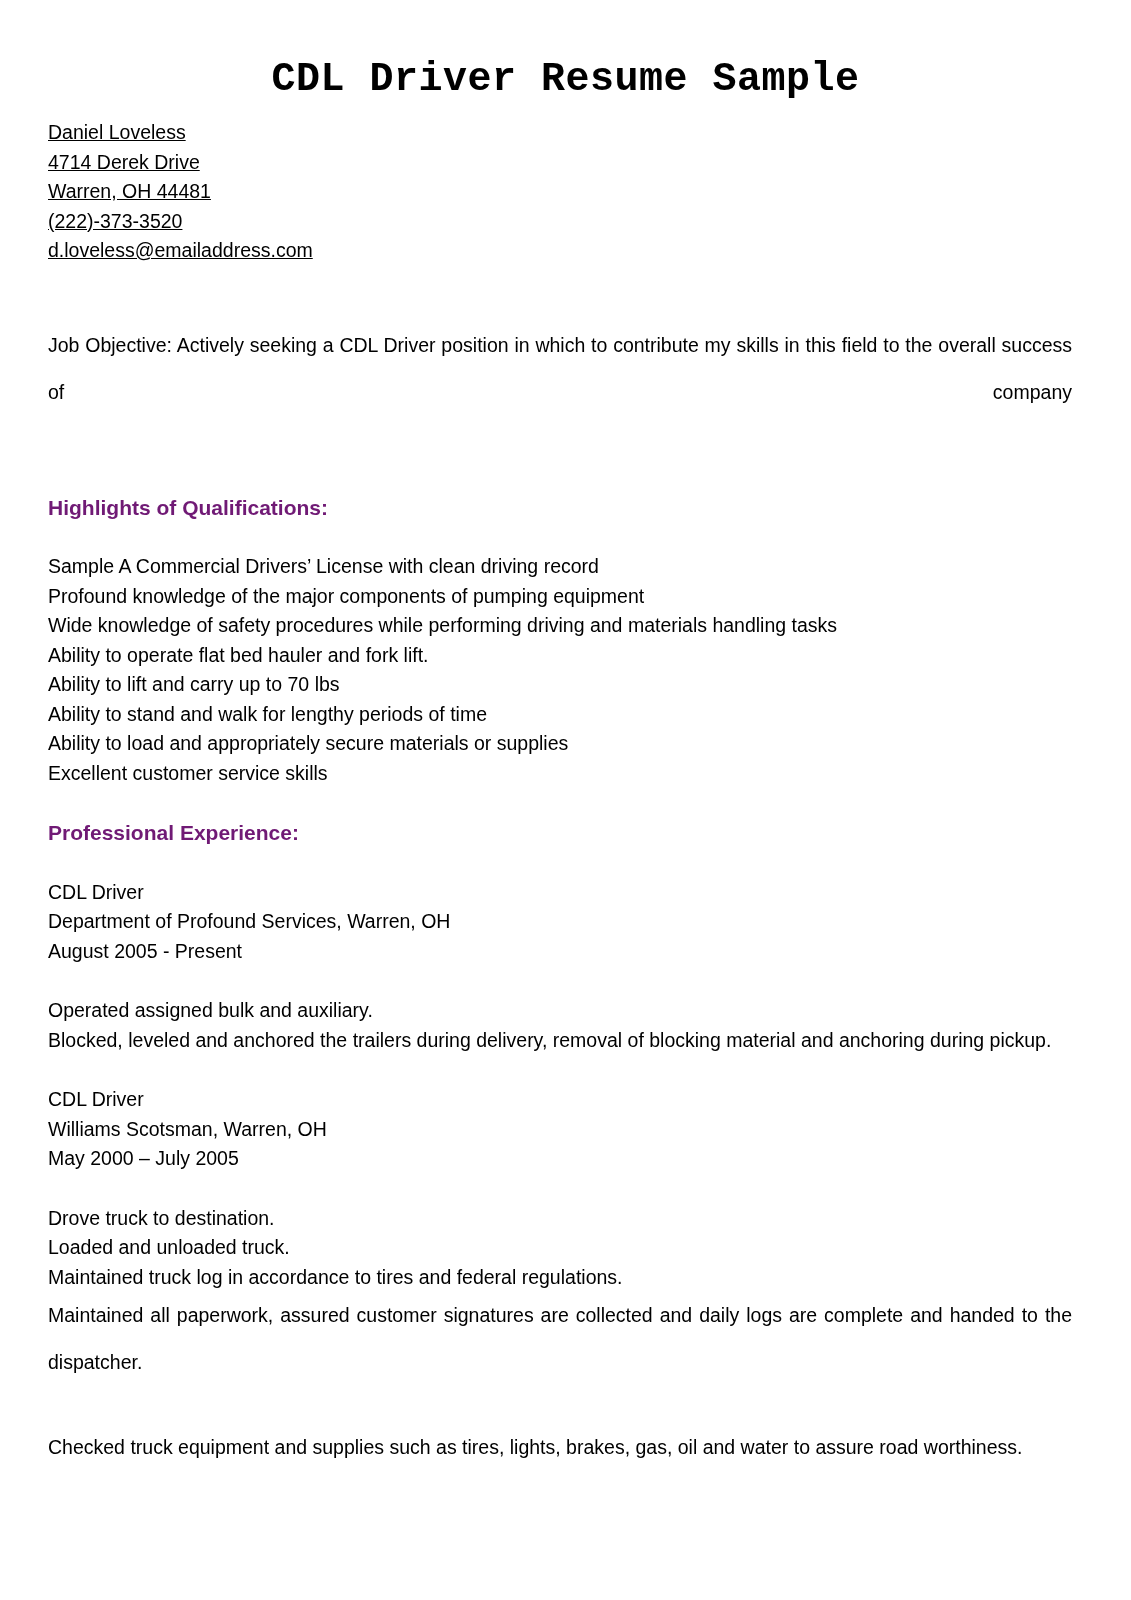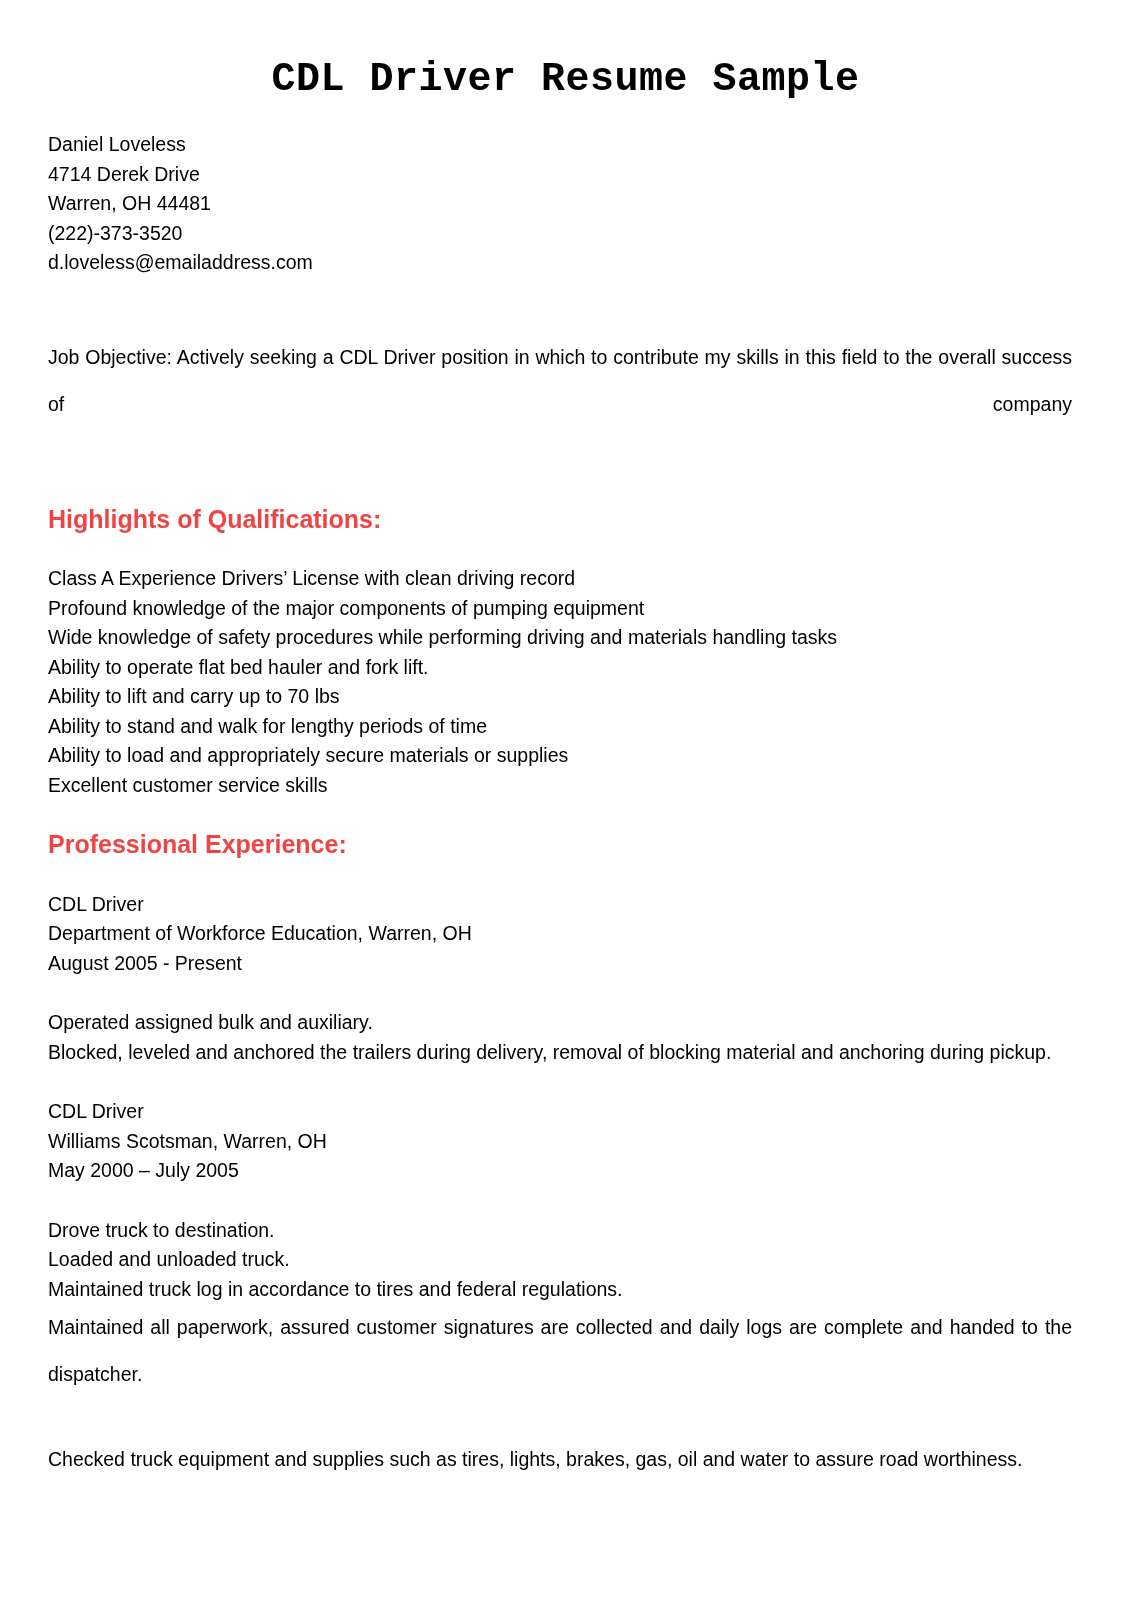--- a/index.html
+++ b/index.html
@@ -37,7 +37,8 @@
     padding: 0 59px 0 48px;
   }
   .contact-block {
-    margin-top: 28px;
+    margin-top: 16px;
+    text-decoration: underline;
   }
   .line {
     font-size: 19.5px;

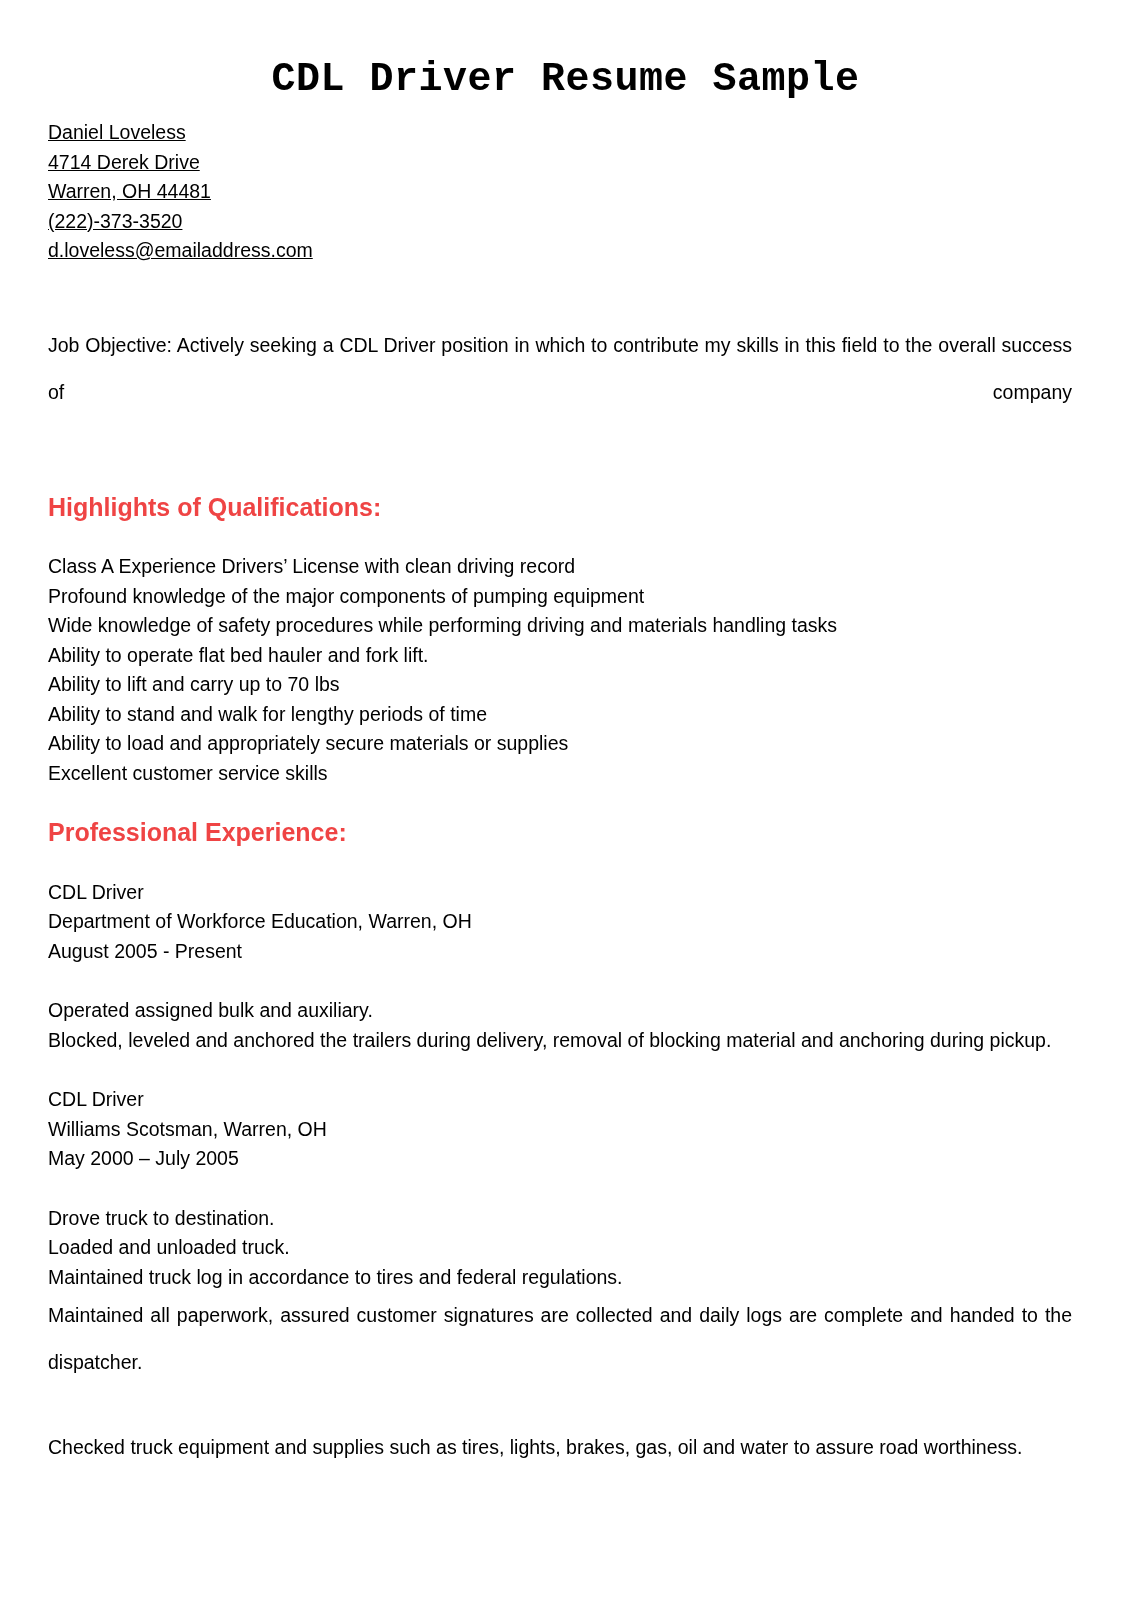--- a/index.html
+++ b/index.html
@@ -47,10 +47,10 @@
     white-space: pre-wrap;
   }
   .section-head {
-    font-size: 25px;
+    font-size: 21px;
     line-height: 29.5px;
     font-weight: 700;
-    color: #ef4444;
+    color: #701a75;
   }
   .gap-lg { height: 56px; }
   .gap-md { height: 30px; }

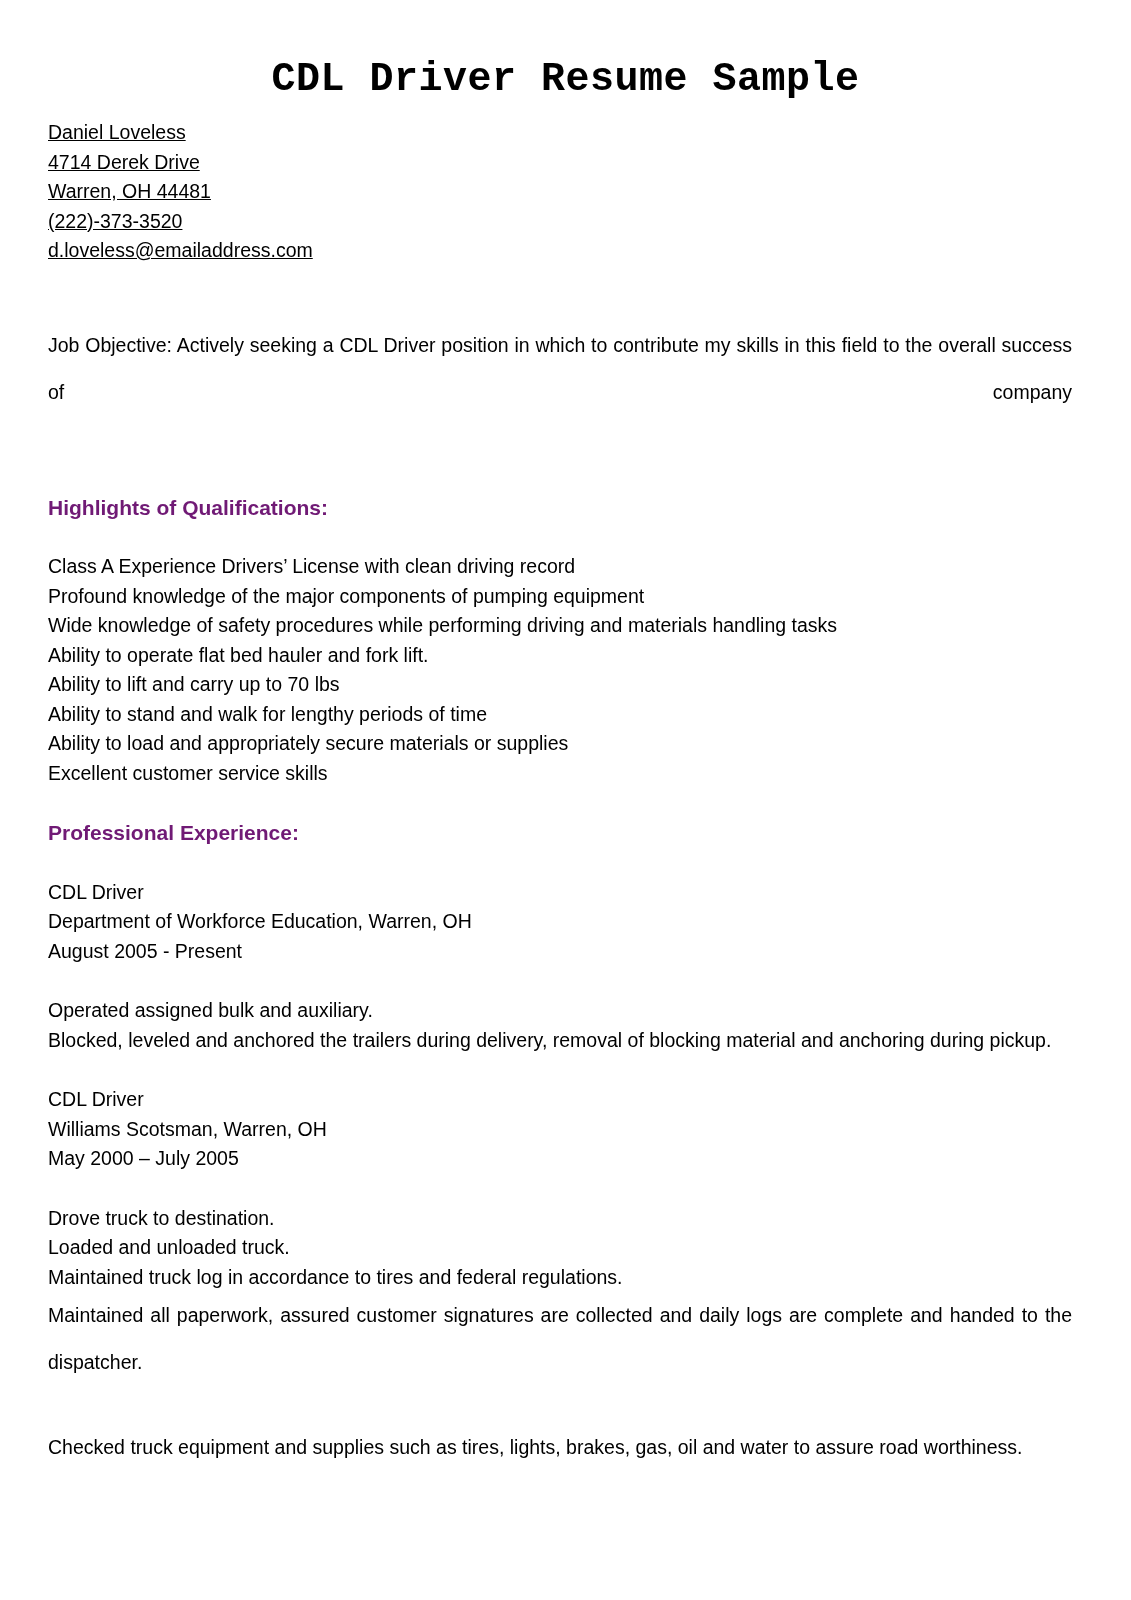--- a/index.html
+++ b/index.html
@@ -96,7 +96,7 @@
     <div class="gap-md"></div>
 
     <div class="block-list">
-      <div class="line">Class A Experience Drivers’ License with clean driving record</div>
+      <div class="line">Sample A Commercial Drivers’ License with clean driving record</div>
       <div class="line">Profound knowledge of the major components of pumping equipment</div>
       <div class="line">Wide knowledge of safety procedures while performing driving and materials handling tasks</div>
       <div class="line">Ability to operate flat bed hauler and fork lift.</div>

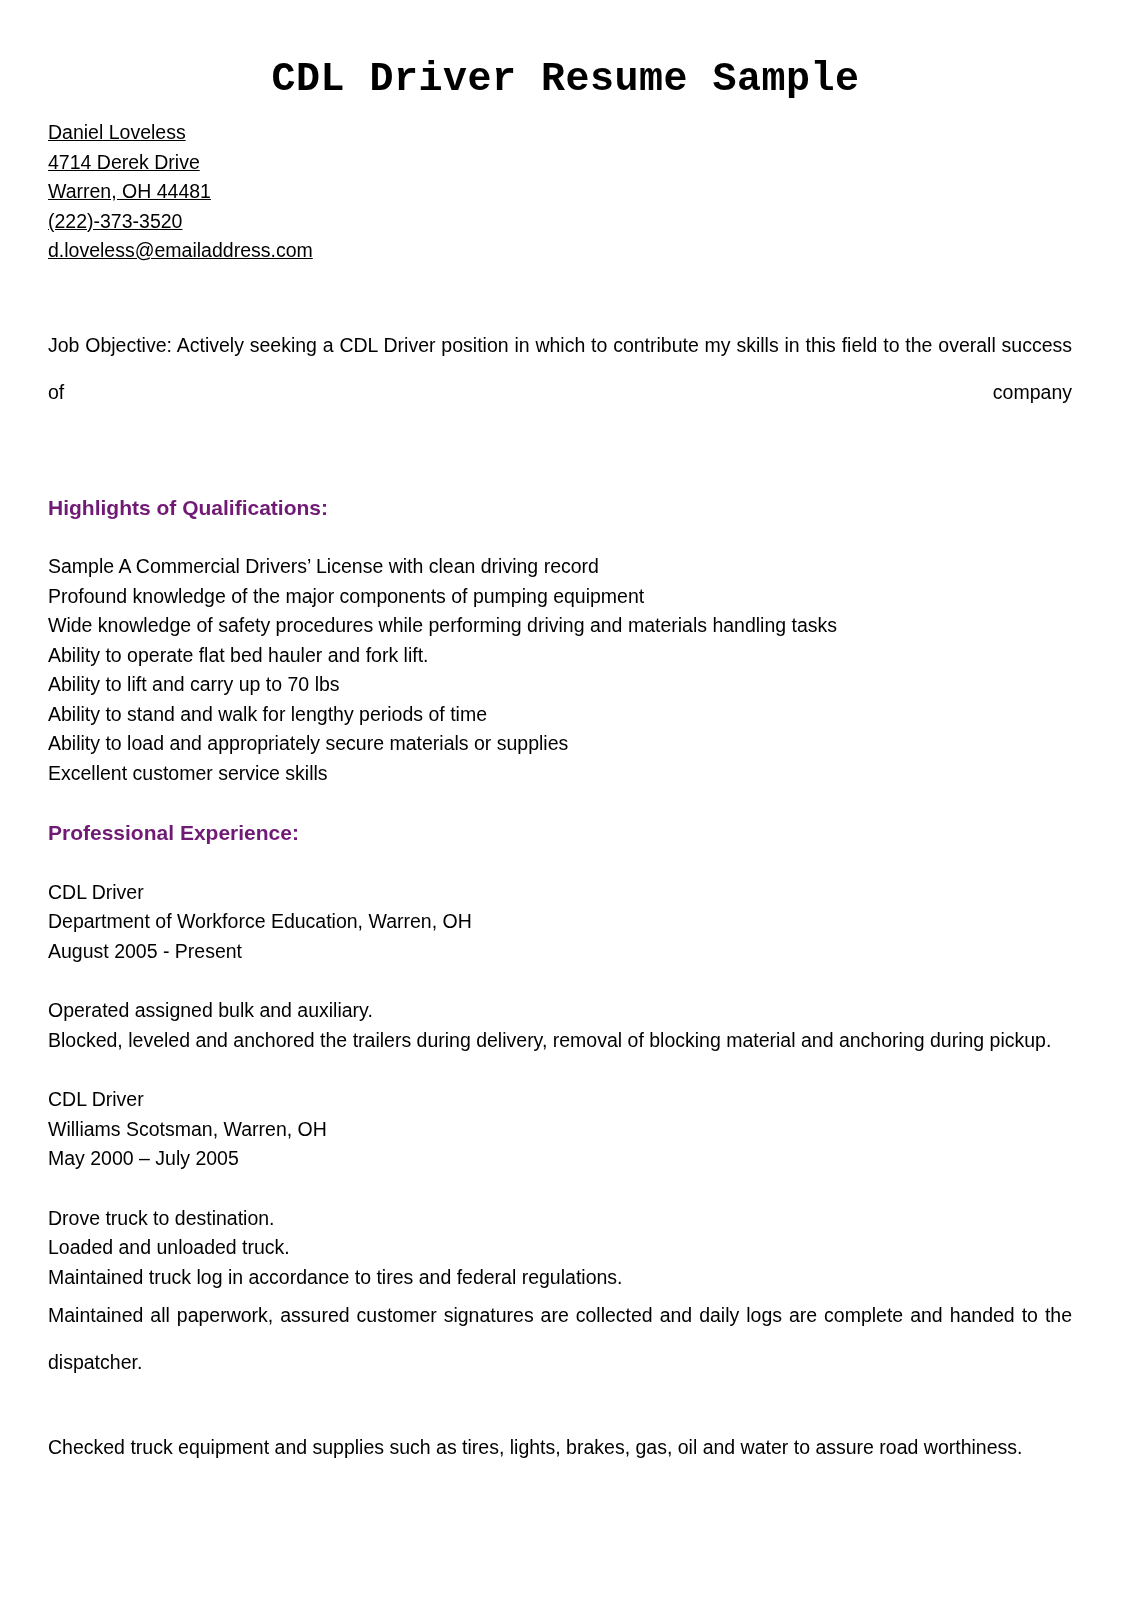--- a/index.html
+++ b/index.html
@@ -114,7 +114,7 @@
 
     <div class="job-entry">
       <div class="line">CDL Driver</div>
-      <div class="line">Department of Workforce Education, Warren, OH</div>
+      <div class="line">Department of Profound Services, Warren, OH</div>
       <div class="line">August 2005 - Present</div>
 
       <div class="gap-md"></div>

